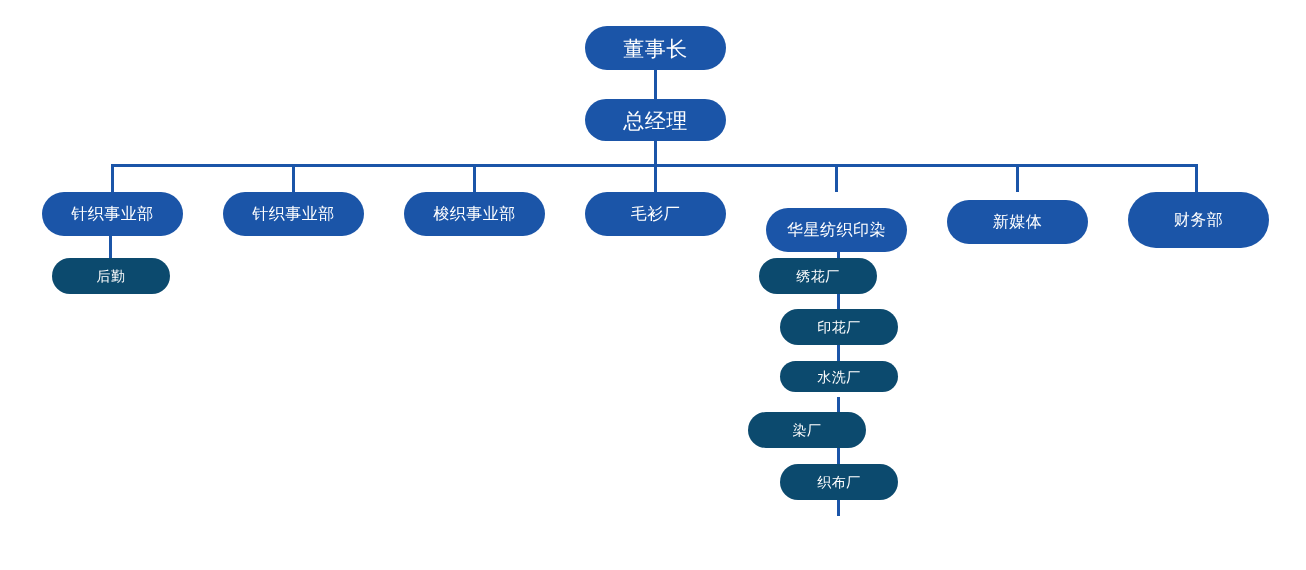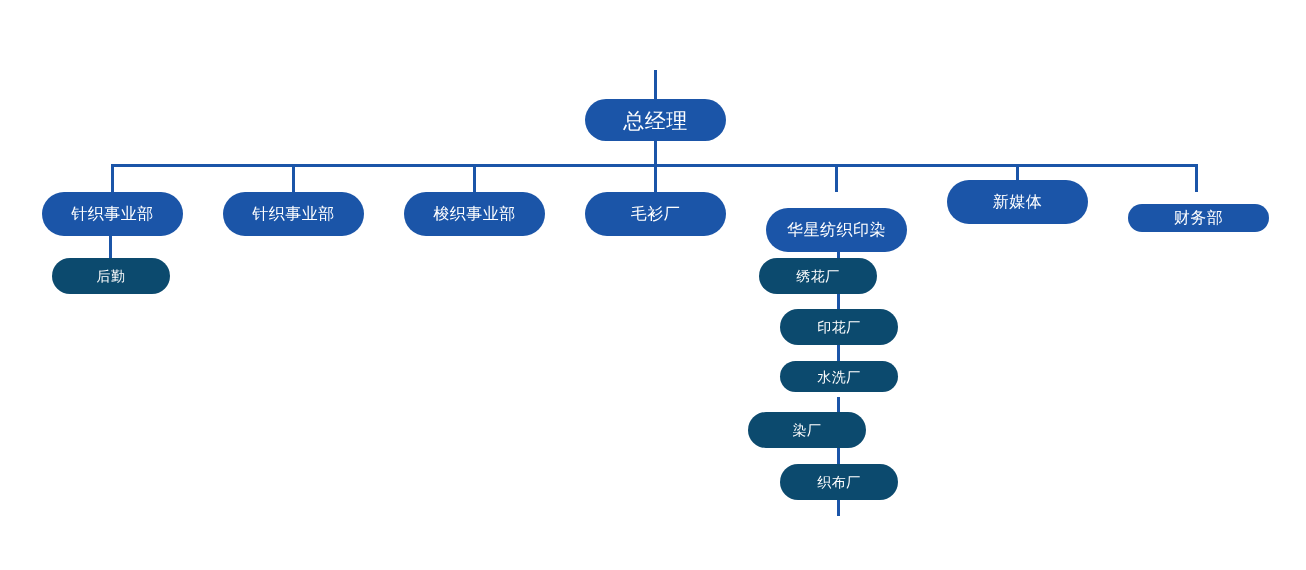--- a/index.html
+++ b/index.html
@@ -83,6 +83,9 @@
   <div class="conn conn-v" style="left:837px; top:448px; height:17px;"></div>
   <div class="conn conn-v" style="left:837px; top:500px; height:16px;"></div>
 
+  <div class="node lvl-root" style="left:585px; top:26px; width:141px; height:44px;">
+    <span class="node-label">董事长</span>
+  </div>
 
   <div class="node lvl-root" style="left:585px; top:99px; width:141px; height:42px;">
     <span class="node-label">总经理</span>

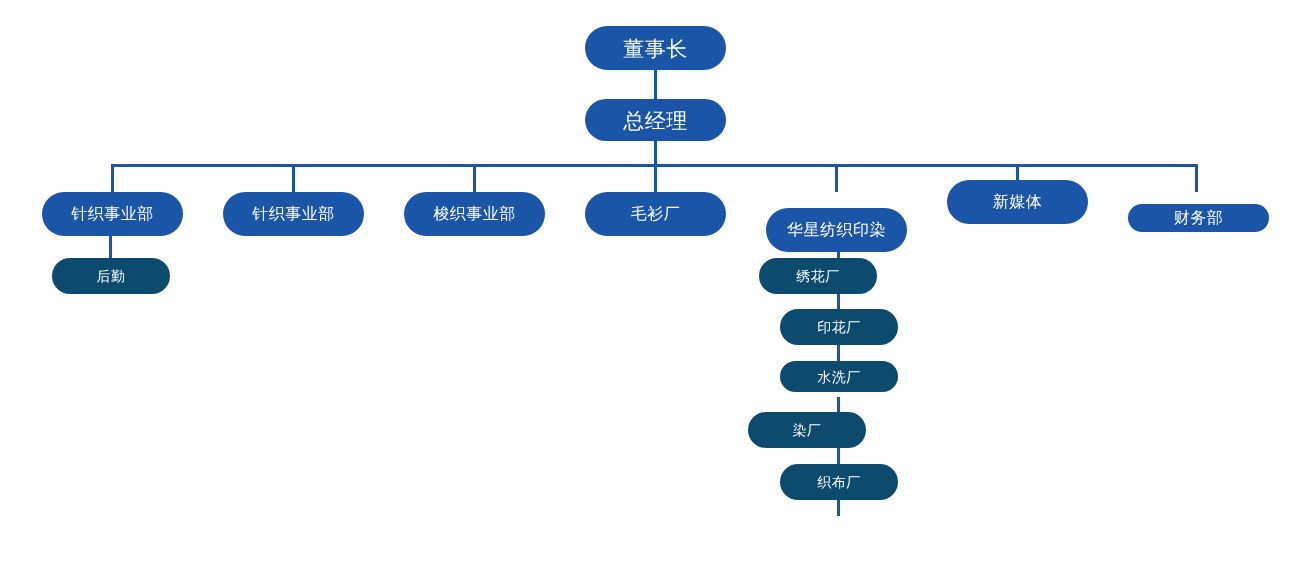--- a/index.html
+++ b/index.html
@@ -111,7 +111,7 @@
     <span class="node-label">华星纺织印染</span>
   </div>
 
-  <div class="node lvl-dept" style="left:947px; top:180px; width:141px; height:44px;">
+  <div class="node lvl-dept" style="left:947px; top:200px; width:141px; height:44px;">
     <span class="node-label">新媒体</span>
   </div>
 

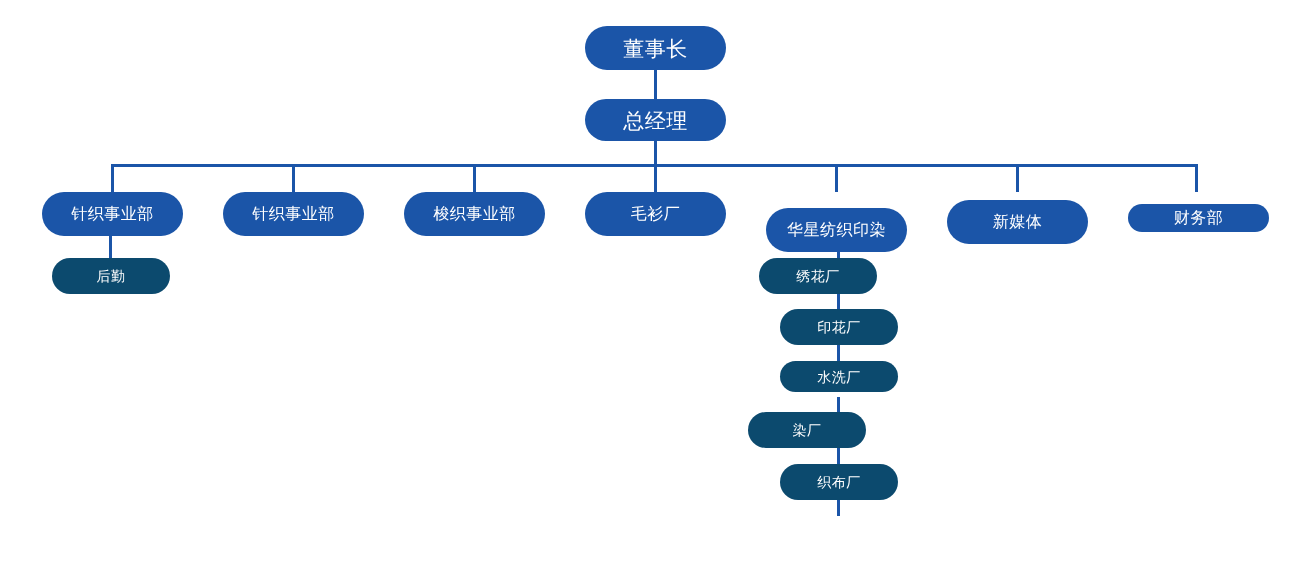--- a/index.html
+++ b/index.html
@@ -115,7 +115,7 @@
     <span class="node-label">新媒体</span>
   </div>
 
-  <div class="node lvl-dept" style="left:1128px; top:204px; width:141px; height:28px;font-family:Liberation Serif, serif;">
+  <div class="node lvl-dept" style="left:1128px; top:192px; width:141px; height:56px;font-family:Liberation Serif, serif;">
     <span class="node-label">财务部</span>
   </div>
 

